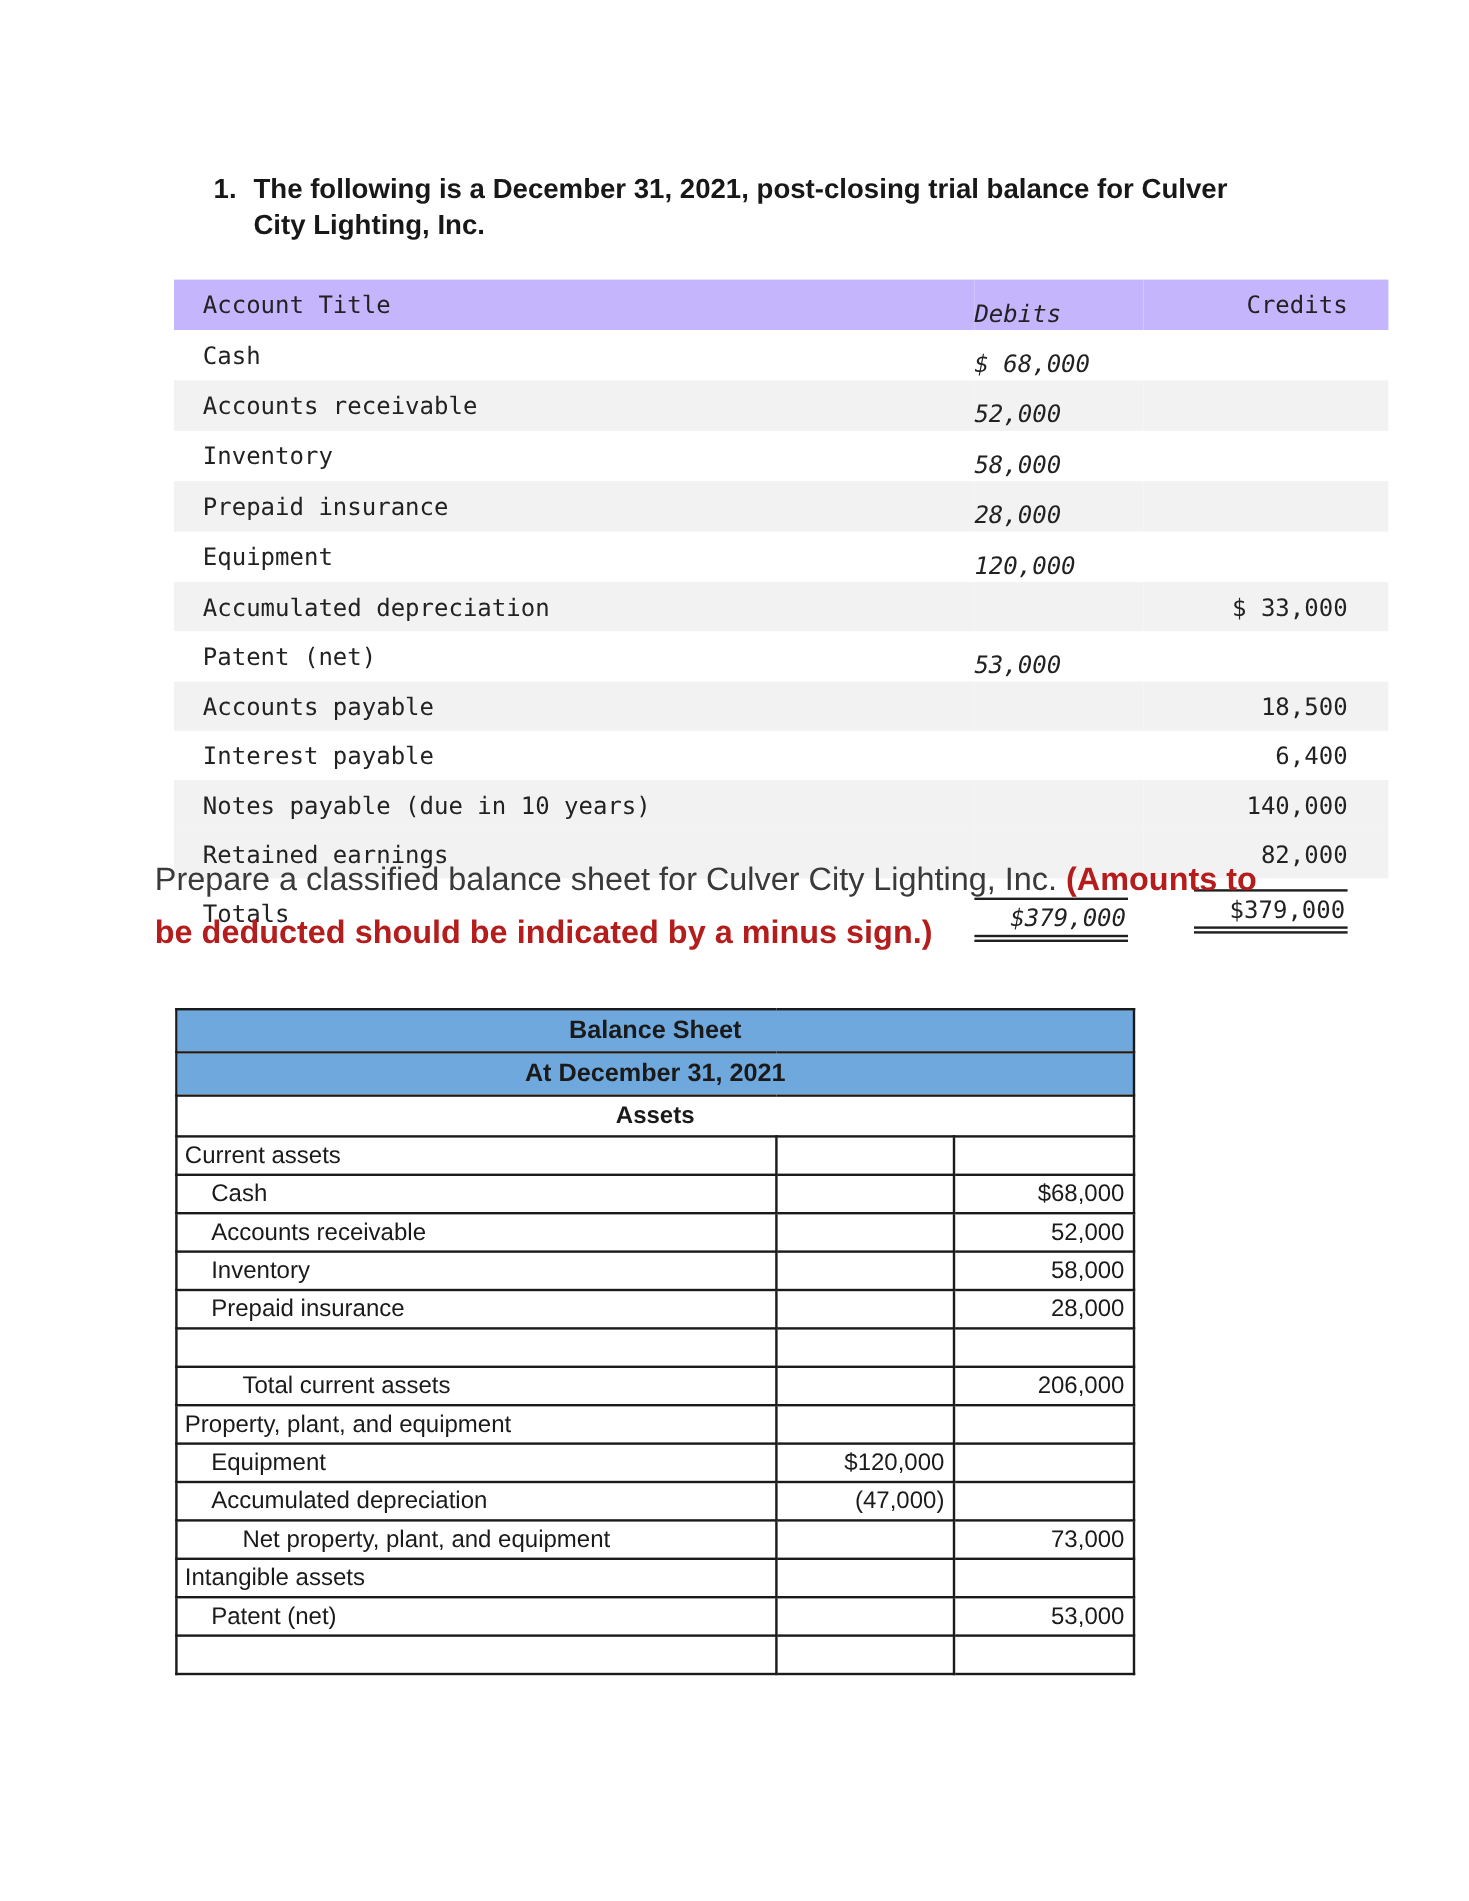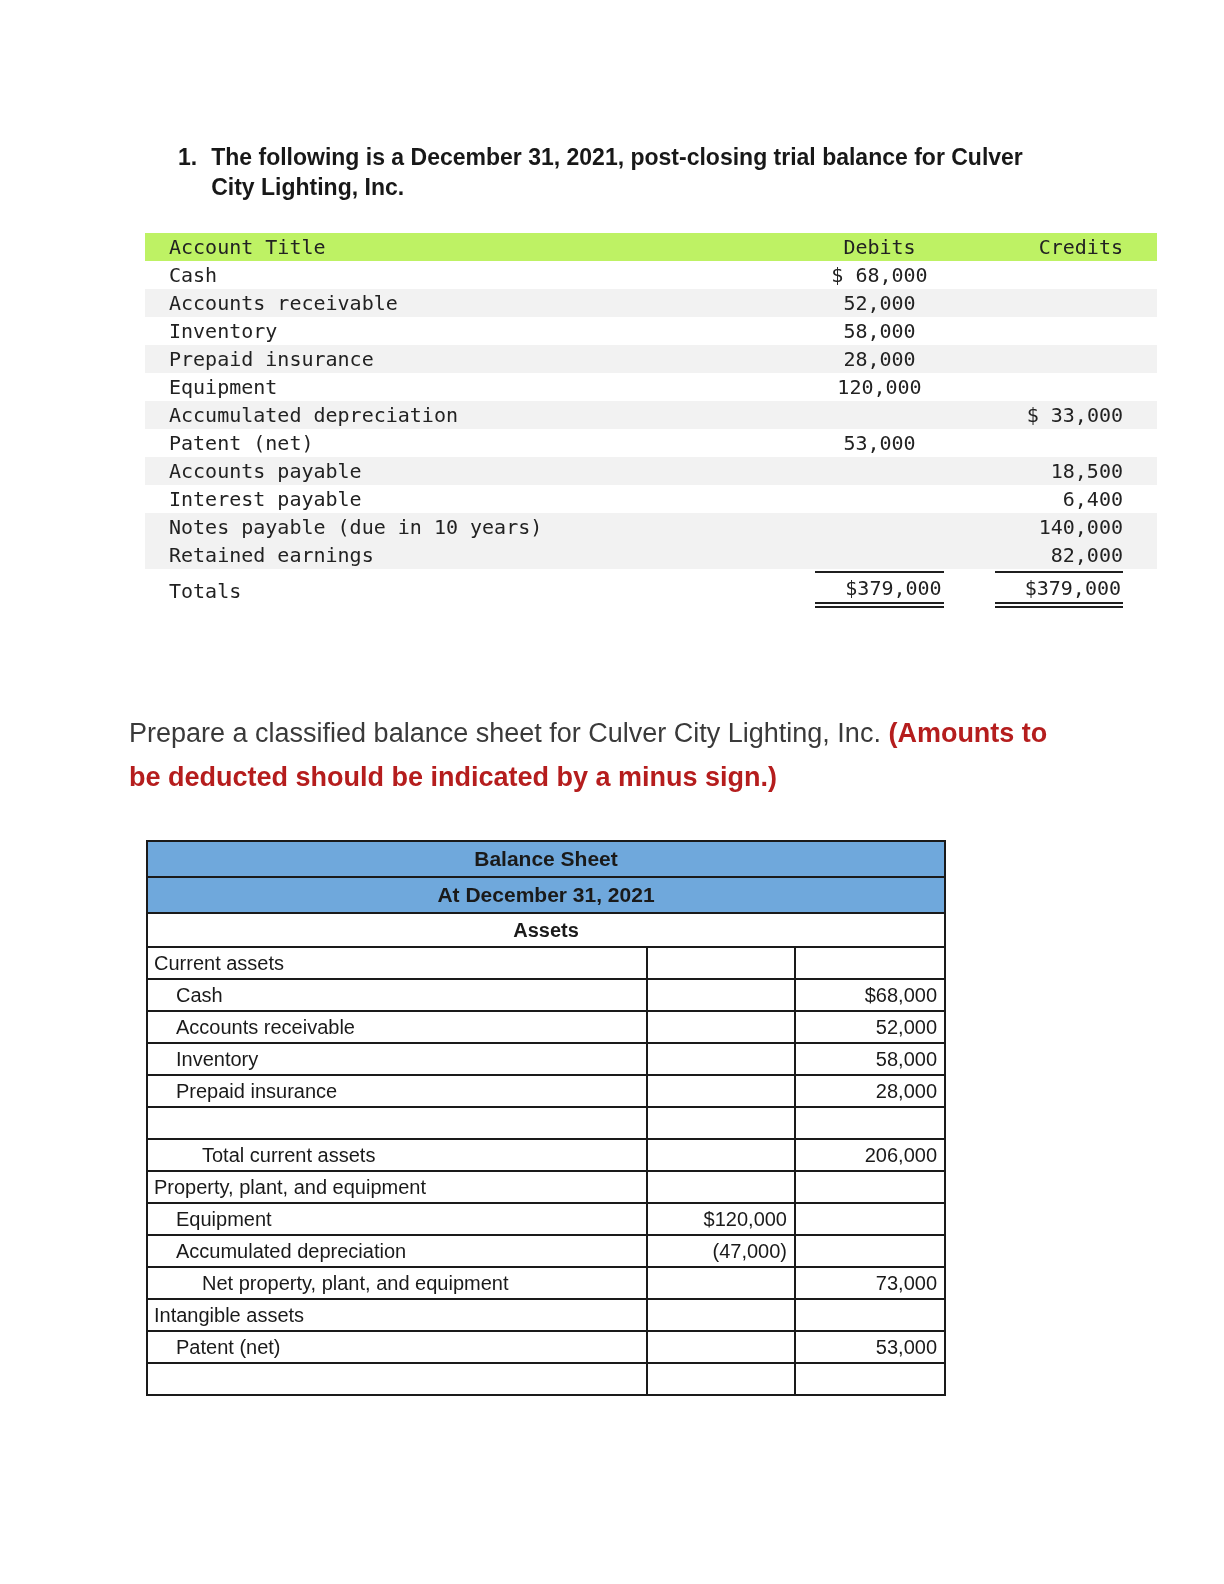--- a/index.html
+++ b/index.html
@@ -52,7 +52,7 @@
   }
   .trial-balance .col-debit  { width: 135px; text-align: center; padding: 2px 6px 2px 0; }
   .trial-balance .col-credit { width: 170px; text-align: right; padding: 2px 34px 2px 0; }
-  .trial-balance thead tr { background: #bef264; }
+  .trial-balance thead tr { background: #c4b5fd; }
   .trial-balance .shaded   { background: #f2f2f2; }
   .tb-totals td { padding-top: 7px; padding-bottom: 4px; }
   .tb-total-amt {

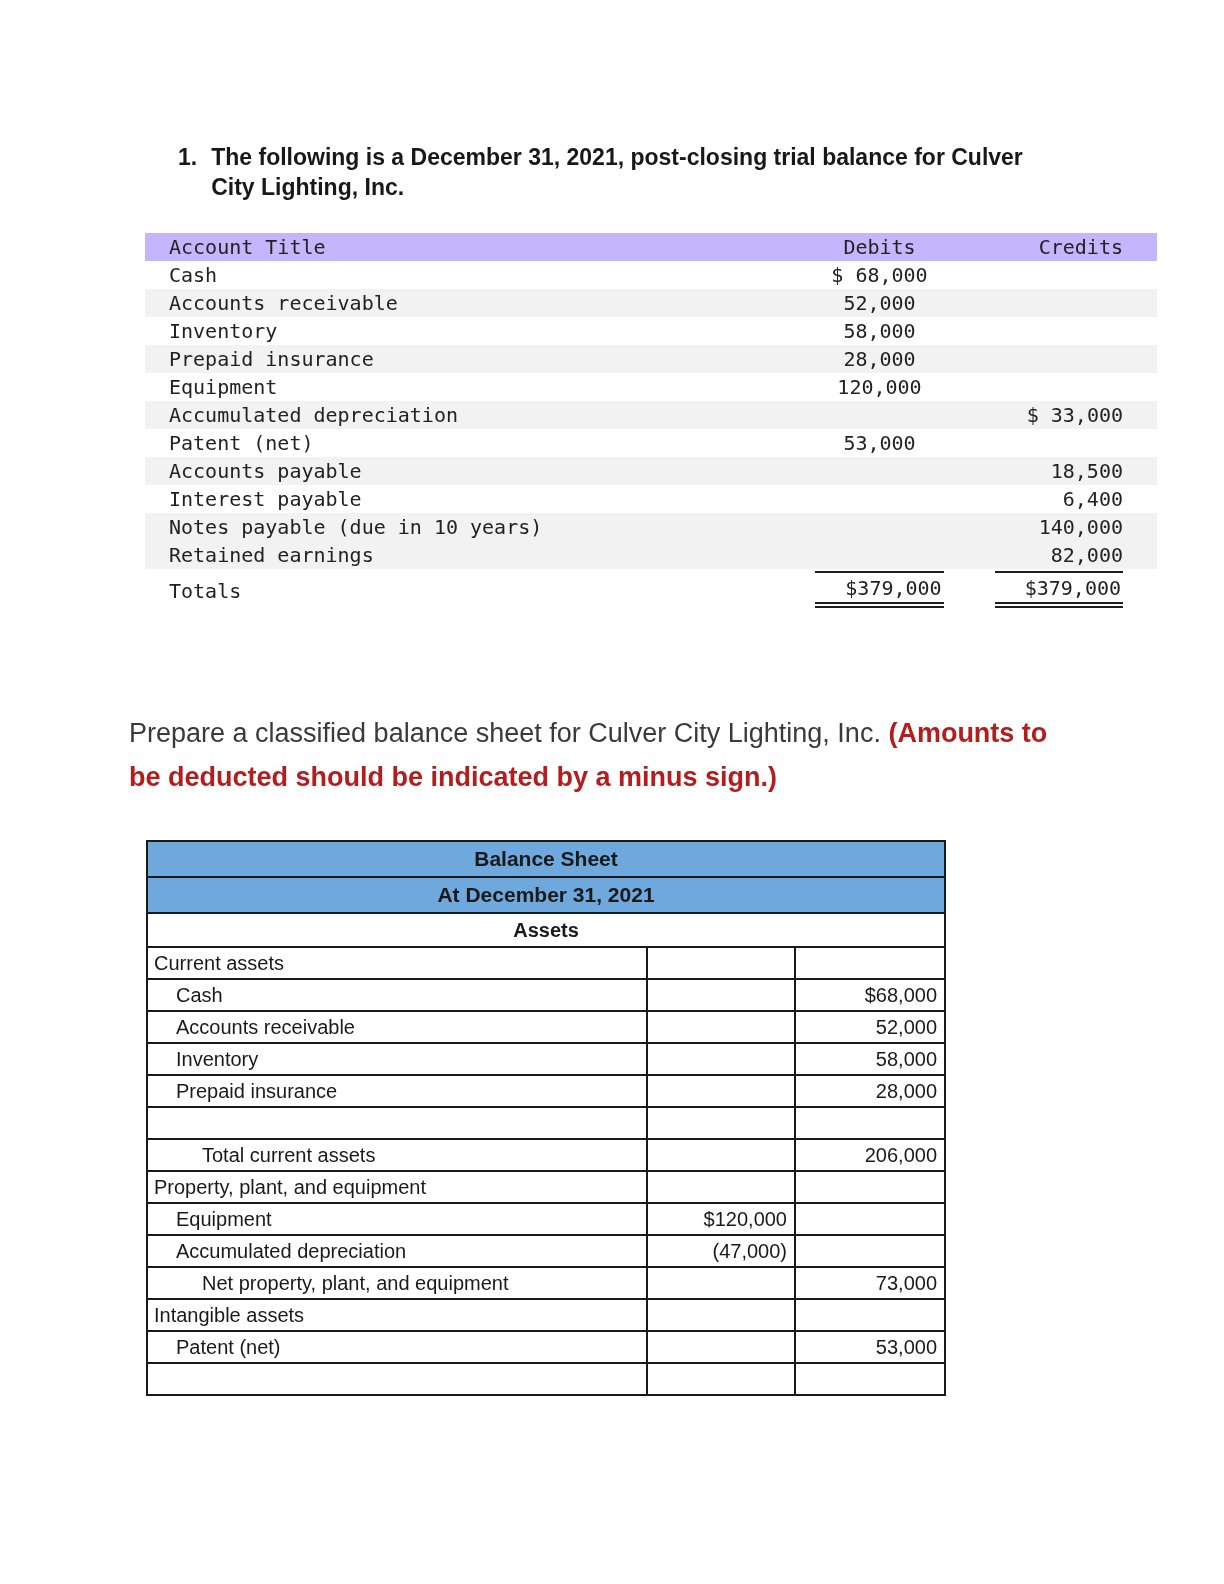--- a/index.html
+++ b/index.html
@@ -50,7 +50,7 @@
     vertical-align: middle;
     white-space: nowrap;
   }
-  .trial-balance .col-debit  { width: 135px; text-align: center; padding: 2px 6px 2px 0; }
+  .trial-balance .col-debit  { width: 135px; text-align: left; padding: 16px 6px 2px 0; font-style: italic; }
   .trial-balance .col-credit { width: 170px; text-align: right; padding: 2px 34px 2px 0; }
   .trial-balance thead tr { background: #c4b5fd; }
   .trial-balance .shaded   { background: #f2f2f2; }

